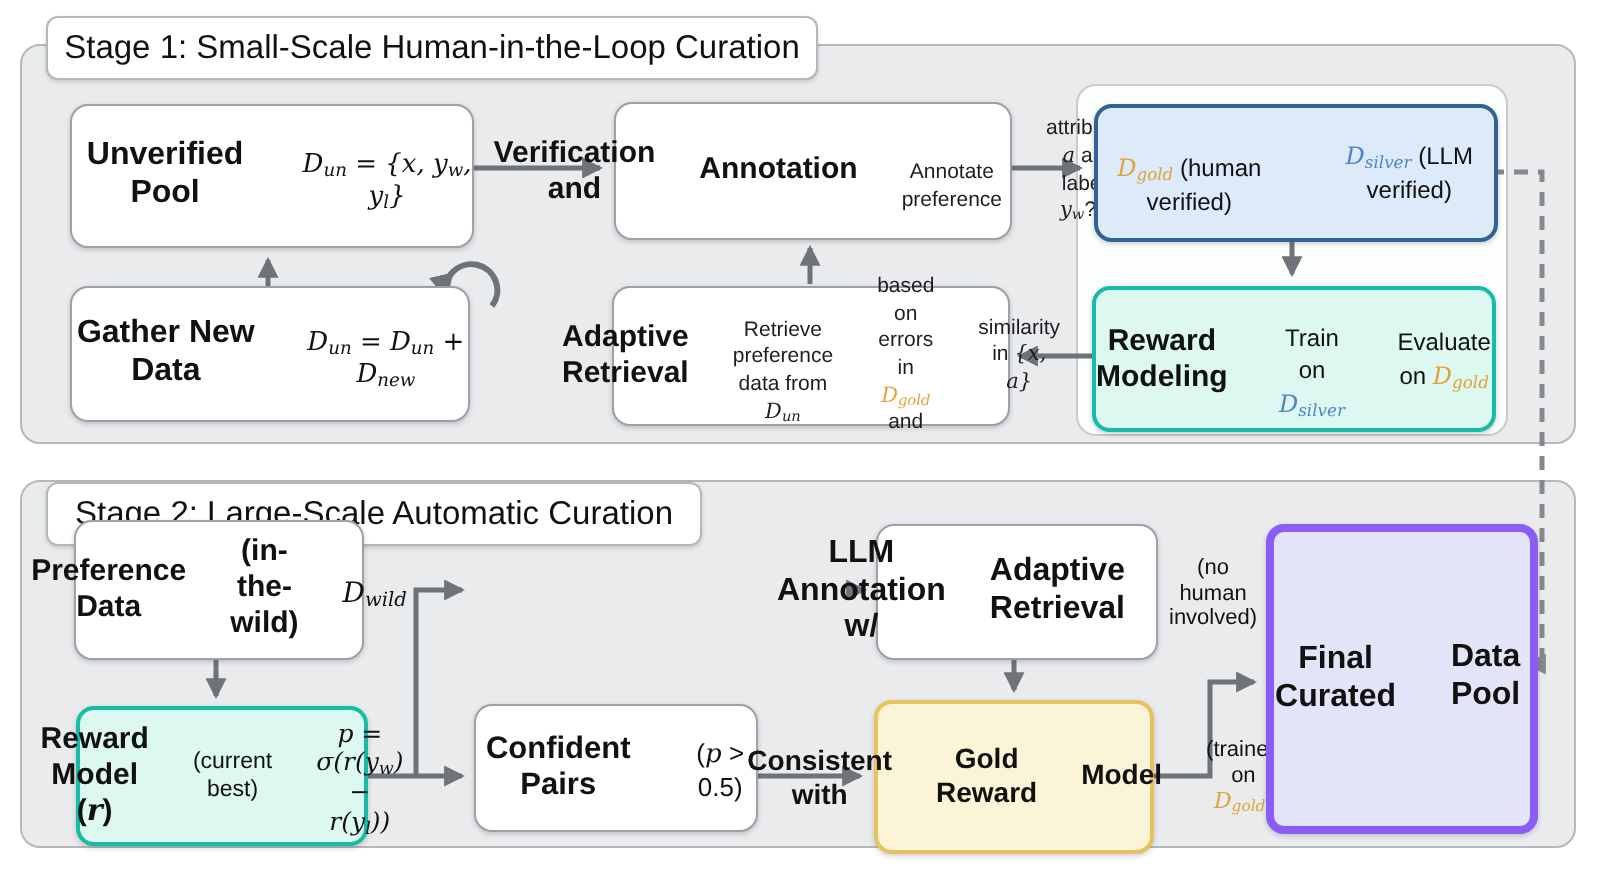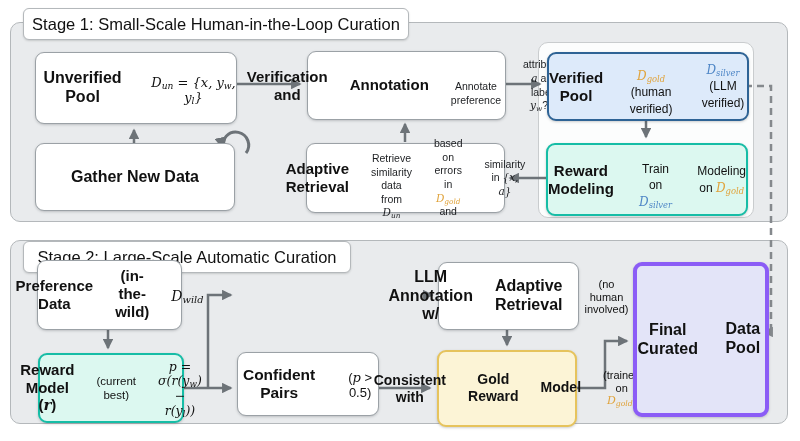--- a/index.html
+++ b/index.html
@@ -102,7 +102,6 @@
   </div>
 
   <div class="box blue" style="left:547px;top:52px;width:198px;height:65px">
-    <div class="bt">Verified Pool</div>
     <div class="sub12 math"><span style="color: rgb(224, 163, 59);">D</span><sub style="color: rgb(224, 163, 59);">gold</sub><span class="rm"> (human verified)</span></div>
     <div class="sub12 math" style="margin-top:0"><span style="color: rgb(78, 134, 198);">D</span><sub style="color: rgb(78, 134, 198);">silver</sub><span class="rm"> (LLM verified)</span></div>
   </div>

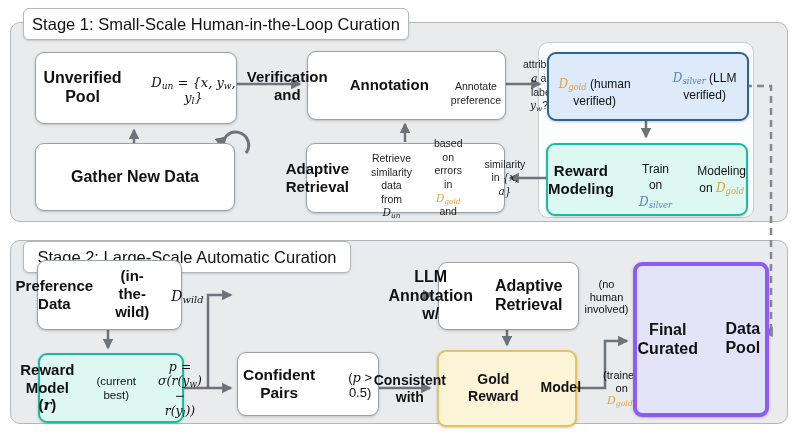--- a/index.html
+++ b/index.html
@@ -85,6 +85,7 @@
 
   <div class="box" style="left:35px;top:143px;width:198px;height:66px">
     <div class="bt lg">Gather New Data</div>
+    <div class="math fm"><span>D</span><sub>un</sub><span> = D</span><sub>un</sub><span> + D</span><sub>new</sub></div>
   </div>
 
   <div class="box" style="left:307px;top:51px;width:197px;height:67px">

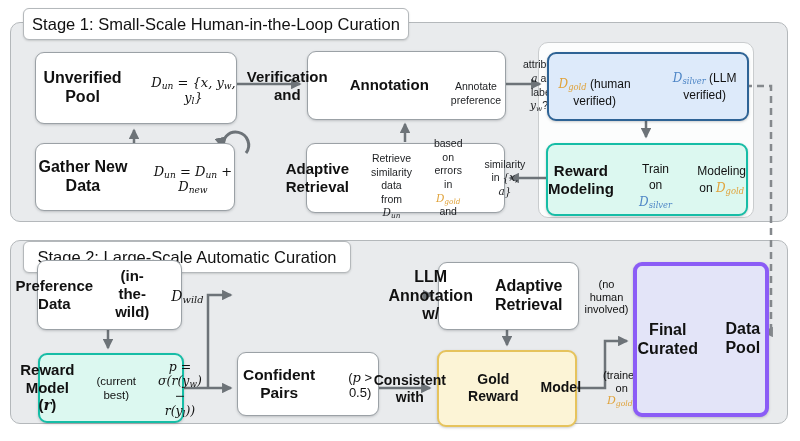--- a/index.html
+++ b/index.html
@@ -97,7 +97,7 @@
 
   <div class="box" style="left:306px;top:143px;width:197px;height:68px">
     <div class="bt">Adaptive Retrieval</div>
-    <div class="small math"><span class="rm">Retrieve similarity data from </span><span>D</span><sub>un</sub></div>
+    <div class="small math"><span class="rm">Retrieve preference data from </span><span>D</span><sub>un</sub></div>
     <div class="small math" style="margin-top:0"><span class="rm">based on errors in </span><span style="color: rgb(224, 163, 59);">D</span><sub style="color: rgb(224, 163, 59);">gold</sub><span class="rm"> and</span></div>
     <div class="small math" style="margin-top:0"><span class="rm">similarity in </span><span>{x, a}</span></div>
   </div>

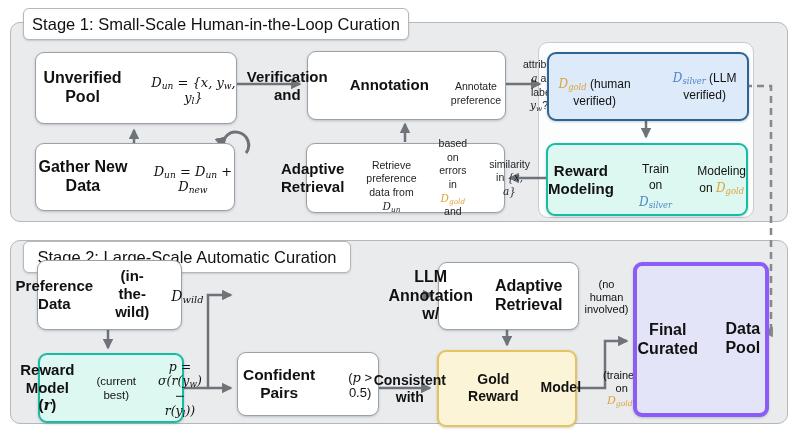--- a/index.html
+++ b/index.html
@@ -110,7 +110,7 @@
   <div class="box mint" style="left:546px;top:143px;width:198px;height:69px">
     <div class="bt">Reward Modeling</div>
     <div class="sub12 math"><span class="rm">Train on </span><span style="color: rgb(78, 134, 198);">D</span><sub style="color: rgb(78, 134, 198);">silver</sub></div>
-    <div class="sub12 math" style="margin-top:0"><span class="rm">Modeling on </span><span style="color: rgb(224, 163, 59);">D</span><sub style="color: rgb(224, 163, 59);">gold</sub></div>
+    <div class="sub12 math" style="margin-top:0"><span class="rm">Evaluate on </span><span style="color: rgb(224, 163, 59);">D</span><sub style="color: rgb(224, 163, 59);">gold</sub></div>
   </div>
 
   <div class="box" style="left:37px;top:260px;width:143px;height:68px">

